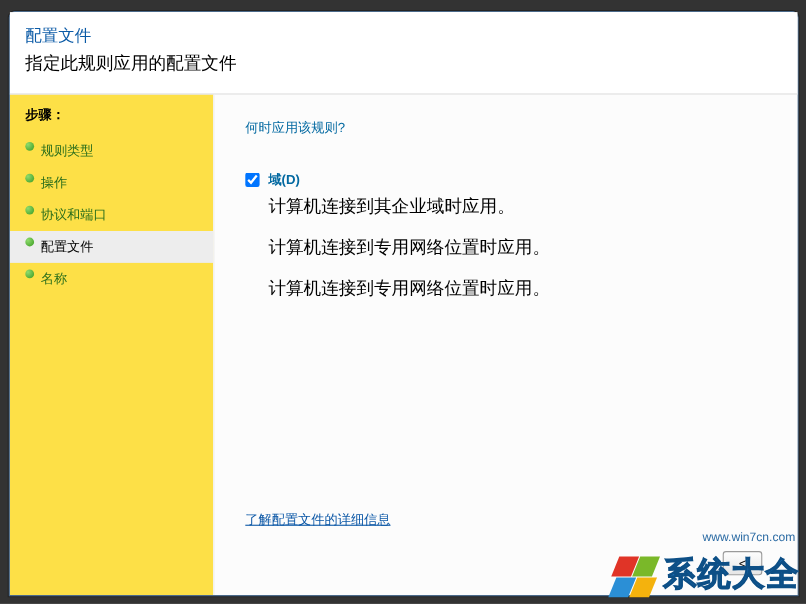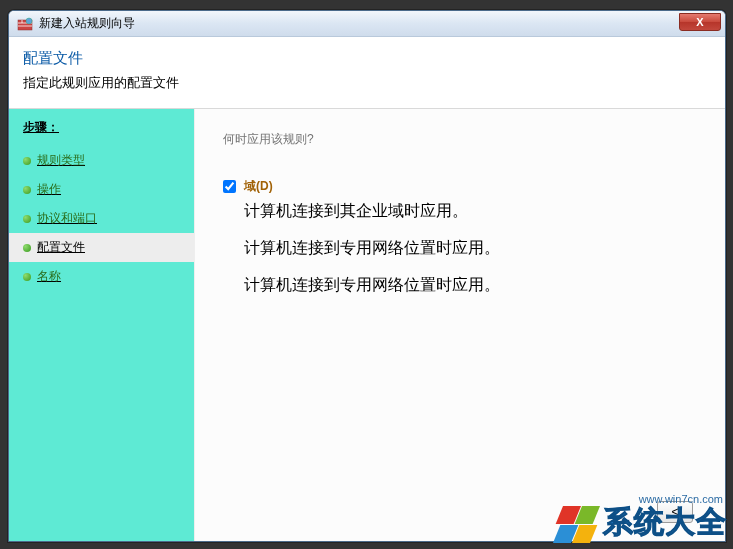--- a/index.html
+++ b/index.html
@@ -209,22 +209,6 @@
 
 <div class="window">
 
-  <div class="titlebar">
-    <span class="title-icon">
-      <svg viewBox="0 0 16 16">
-        <rect x="1" y="4" width="14" height="10" fill="#c44" stroke="#833" stroke-width="0.5"></rect>
-        <line x1="1" y1="7" x2="15" y2="7" stroke="#fff" stroke-width="0.8"></line>
-        <line x1="1" y1="10" x2="15" y2="10" stroke="#fff" stroke-width="0.8"></line>
-        <line x1="5" y1="4" x2="5" y2="7" stroke="#fff" stroke-width="0.8"></line>
-        <line x1="10" y1="4" x2="10" y2="7" stroke="#fff" stroke-width="0.8"></line>
-        <circle cx="12" cy="5" r="3" fill="#5fa2d8" stroke="#2a6" stroke-width="0.4"></circle>
-      </svg>
-    </span>
-    <span class="title-text">新建入站规则向导</span>
-    <div class="close-btn">
-      <span>X</span>
-    </div>
-  </div>
 
   <div class="header-panel">
     <div class="header-title">配置文件</div>

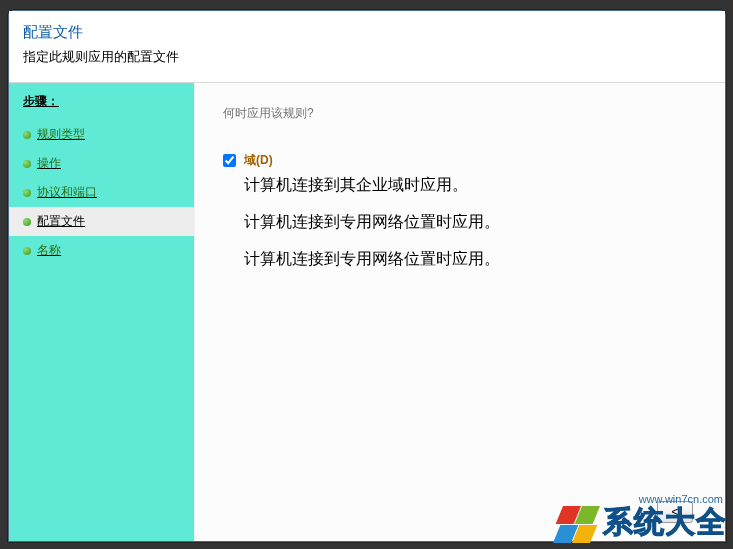--- a/index.html
+++ b/index.html
@@ -71,7 +71,7 @@
       margin-bottom: 6px;
     }
     .header-sub {
-      font-size: 13px;
+      font-size: 16px;
       color: #000;
     }
     .body-area {

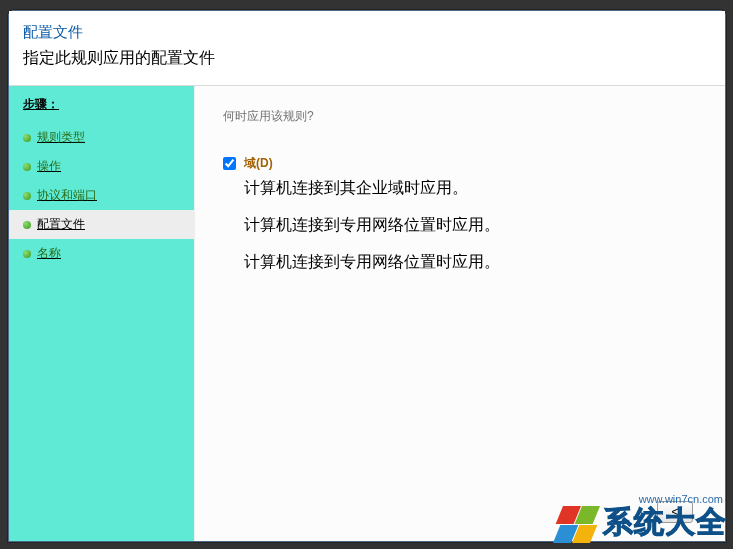--- a/index.html
+++ b/index.html
@@ -81,9 +81,8 @@
     }
     .sidebar {
       width: 185px;
-      background: #5eead4;
+      background: #fde047;
       padding: 10px 0 0 0;
-      text-decoration: underline;
     }
     .steps-label {
       font-weight: bold;

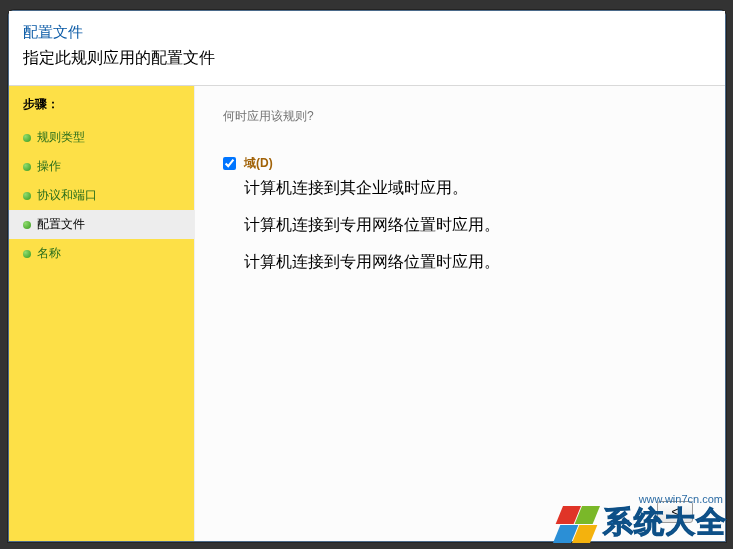--- a/index.html
+++ b/index.html
@@ -120,7 +120,7 @@
     }
     .question {
       font-size: 12px;
-      color: #737373;
+      color: #0369a1;
       margin-bottom: 30px;
     }
     .check-row {

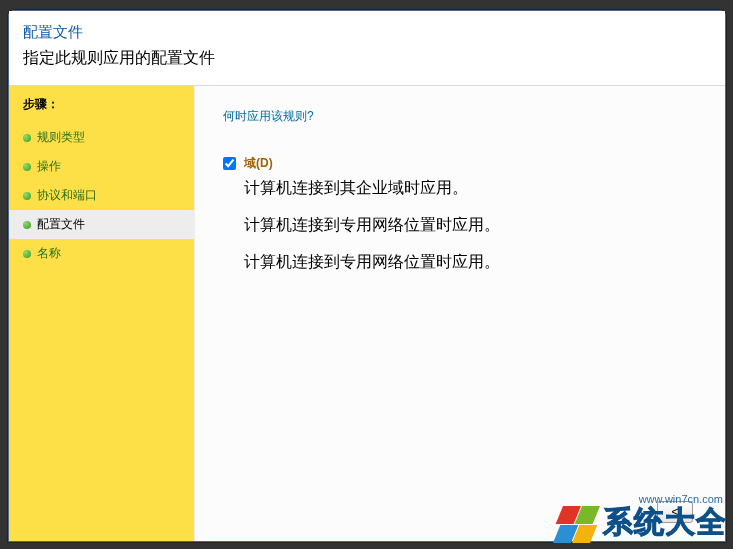--- a/index.html
+++ b/index.html
@@ -92,7 +92,6 @@
     }
     .step-item {
       display: flex;
-      align-items: center;
       padding: 6px 14px;
       cursor: pointer;
       color: #2a6e1c;

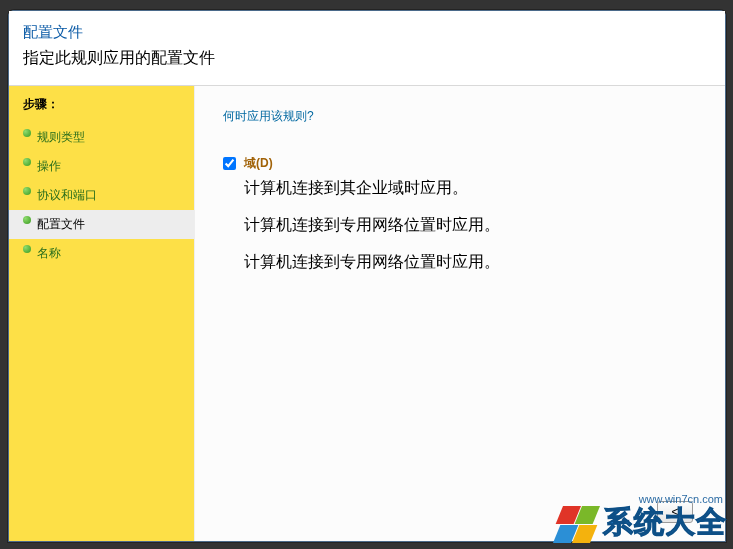--- a/index.html
+++ b/index.html
@@ -135,7 +135,7 @@
     .check-label {
       font-size: 12px;
       font-weight: bold;
-      color: #a16207;
+      color: #0369a1;
     }
     .check-desc {
       font-size: 16px;

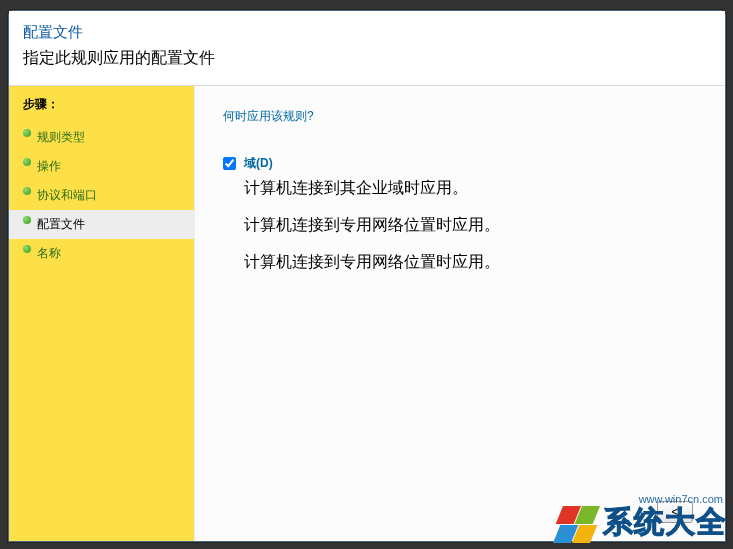--- a/index.html
+++ b/index.html
@@ -255,6 +255,7 @@
 
       <div class="spacer"></div>
 
+      <a class="learn-link">了解配置文件的详细信息</a>
 
       <div class="footer-btns">
         <button class="btn">

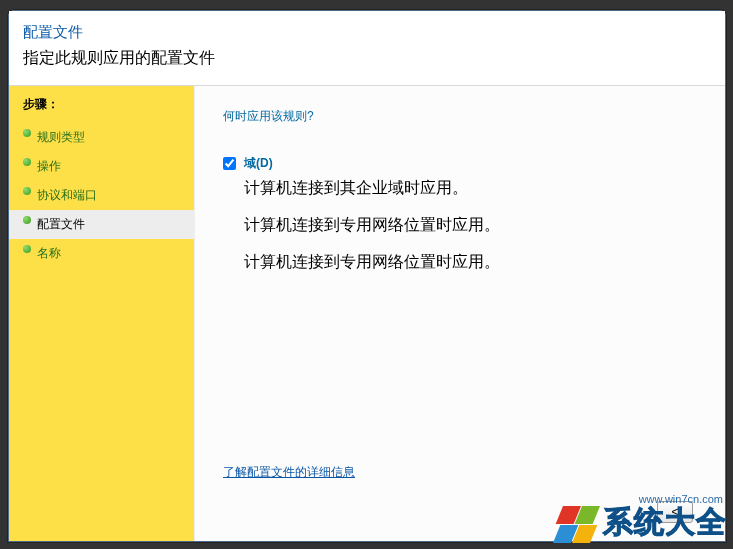--- a/index.html
+++ b/index.html
@@ -196,7 +196,7 @@
     .wm-url {
       position: absolute;
       right: 10px;
-      bottom: 44px;
+      bottom: 54px;
       font-size: 11px;
       color: #2a6aa3;
       pointer-events: none;

